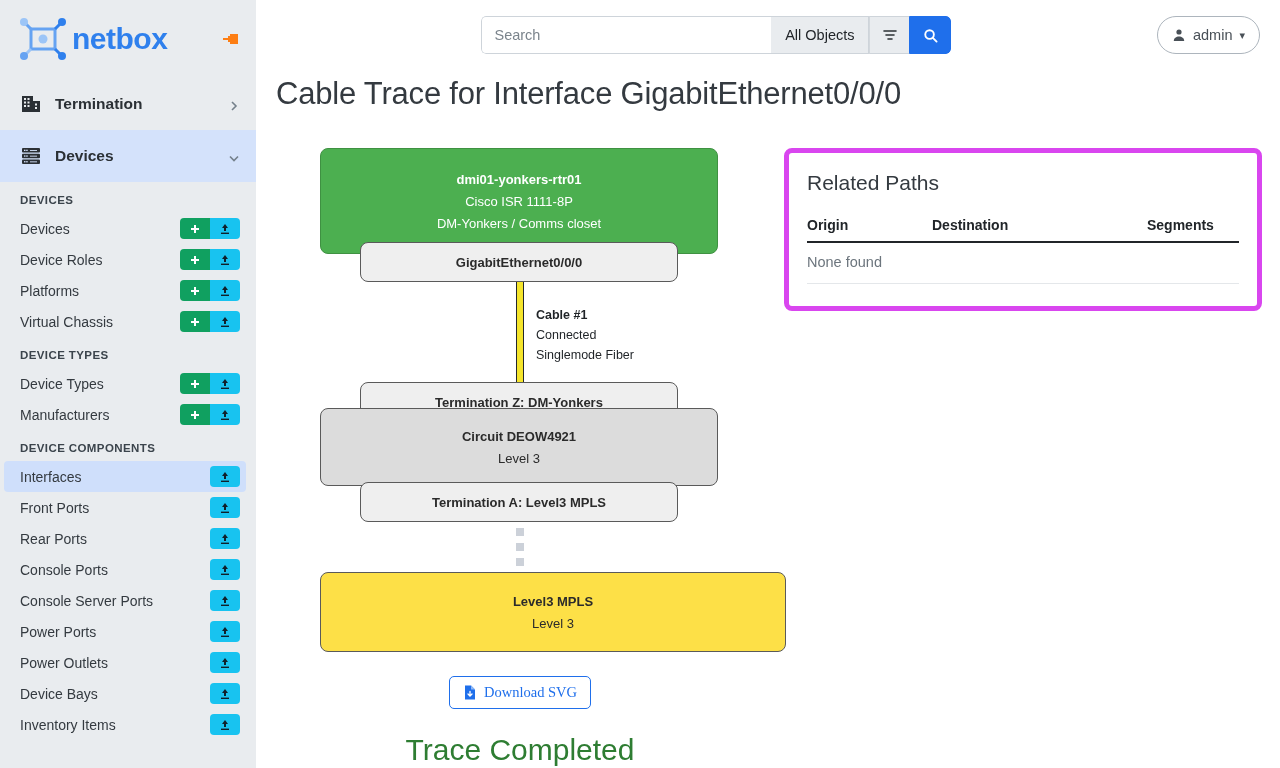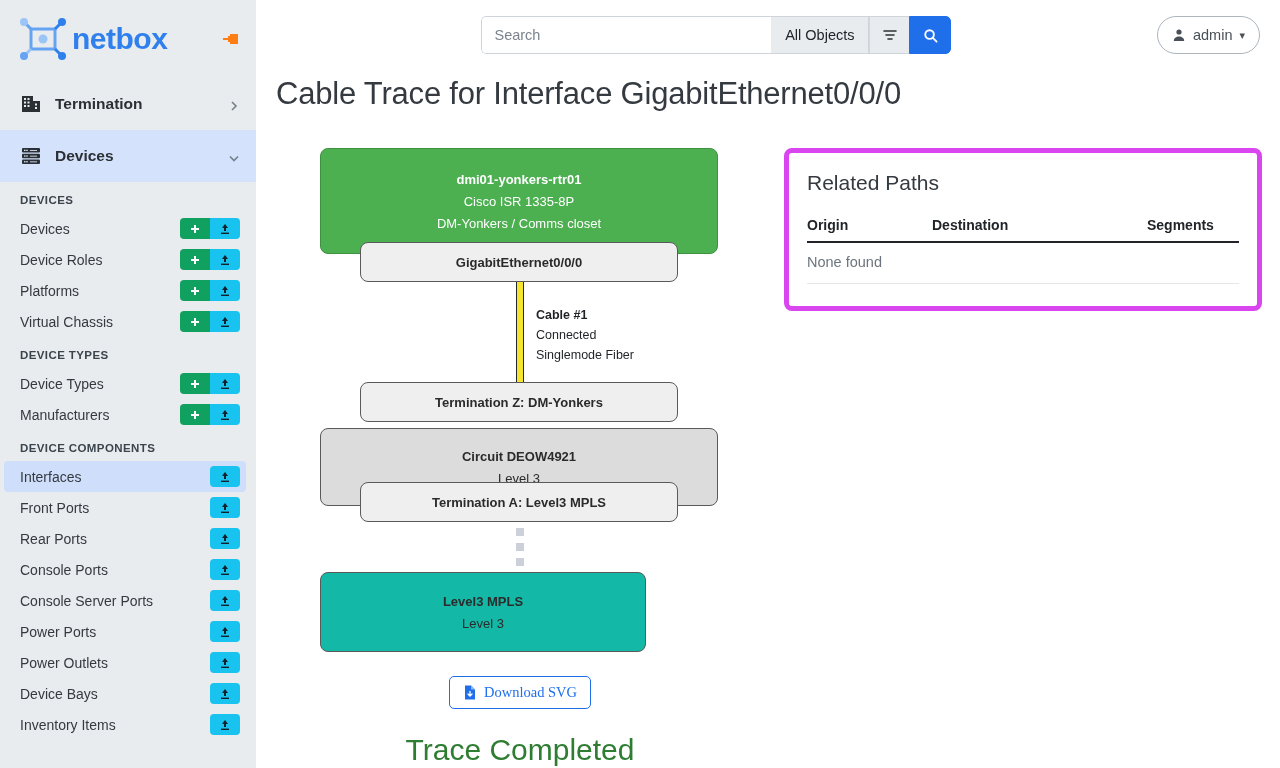--- a/index.html
+++ b/index.html
@@ -527,7 +527,7 @@
 
           <div class="node device">
             <div class="n-title">dmi01-yonkers-rtr01</div>
-            <div class="n-sub">Cisco ISR 1335-8P</div>
+            <div class="n-sub">Cisco ISR 1111-8P</div>
             <div class="n-sub">DM-Yonkers / Comms closet</div>
           </div>
 

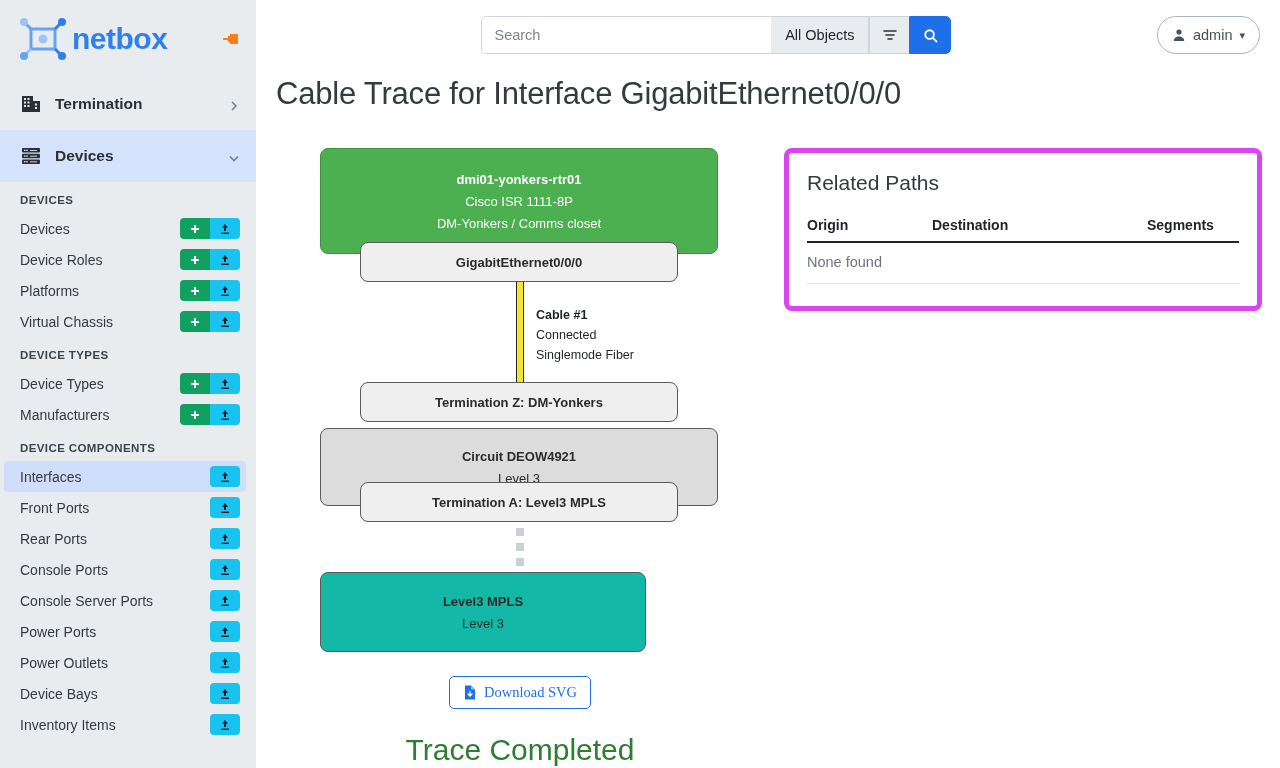--- a/index.html
+++ b/index.html
@@ -546,7 +546,7 @@
             <div class="n-title">Termination Z: DM-Yonkers</div>
           </div>
 
-          <div class="node circuit" style="top:280px;">
+          <div class="node circuit" style="top:260px;">
             <div class="n-title">Circuit DEOW4921</div>
             <div class="n-sub">Level 3</div>
           </div>

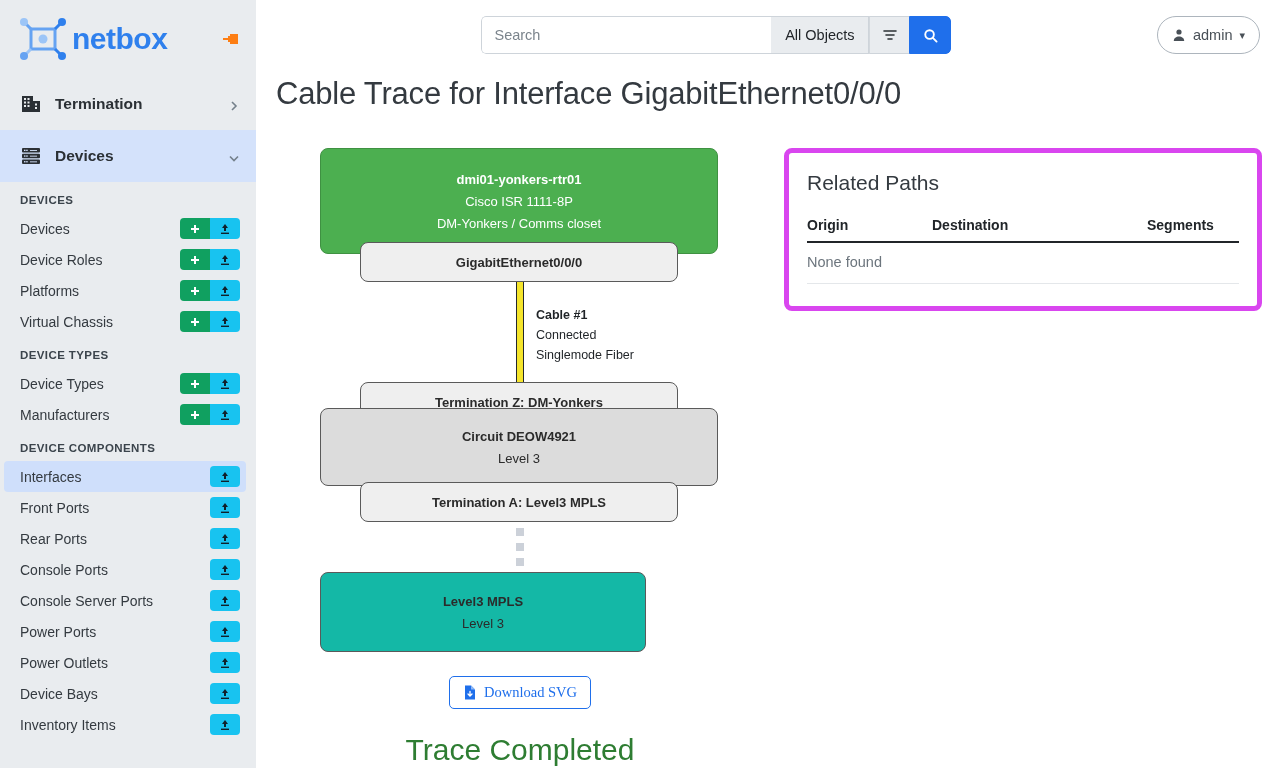--- a/index.html
+++ b/index.html
@@ -151,8 +151,8 @@
     width: 398px; height: 78px;
   }
   .node.provider {
-    background: #14b8a6; color: #2b2b2b;
-    width: 326px; height: 80px;
+    background: #fde047; color: #2b2b2b;
+    width: 466px; height: 80px;
   }
 
   .cable-line {

